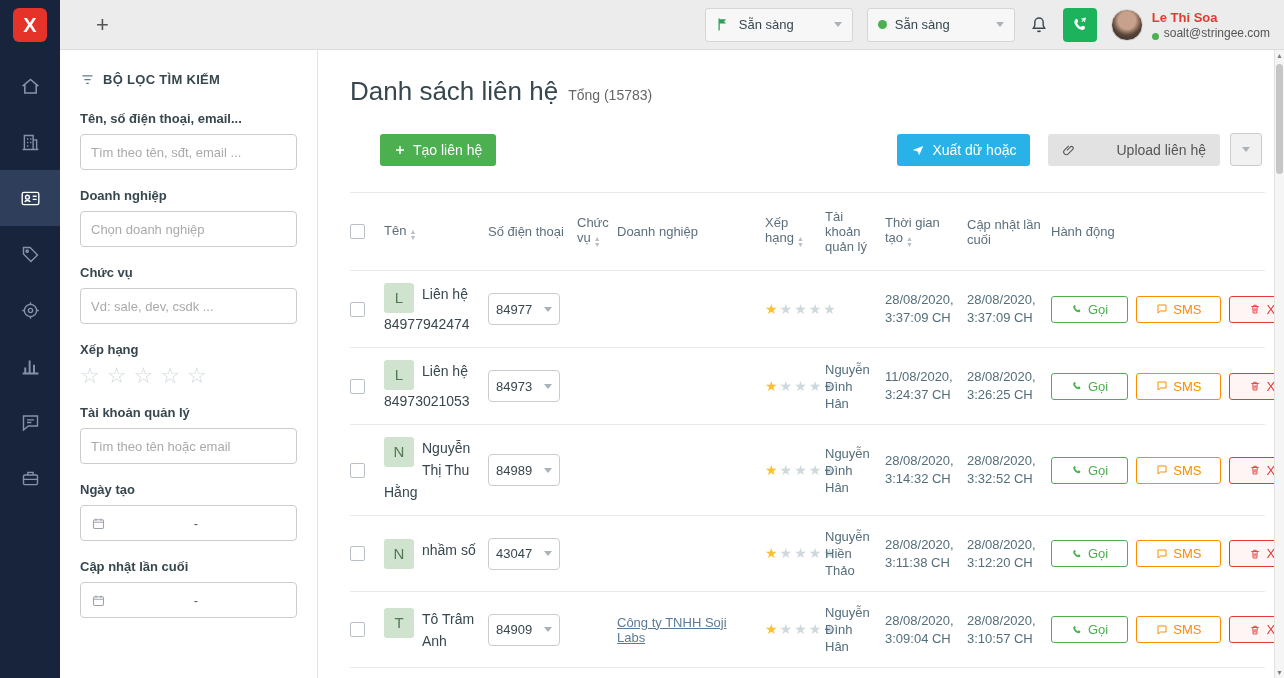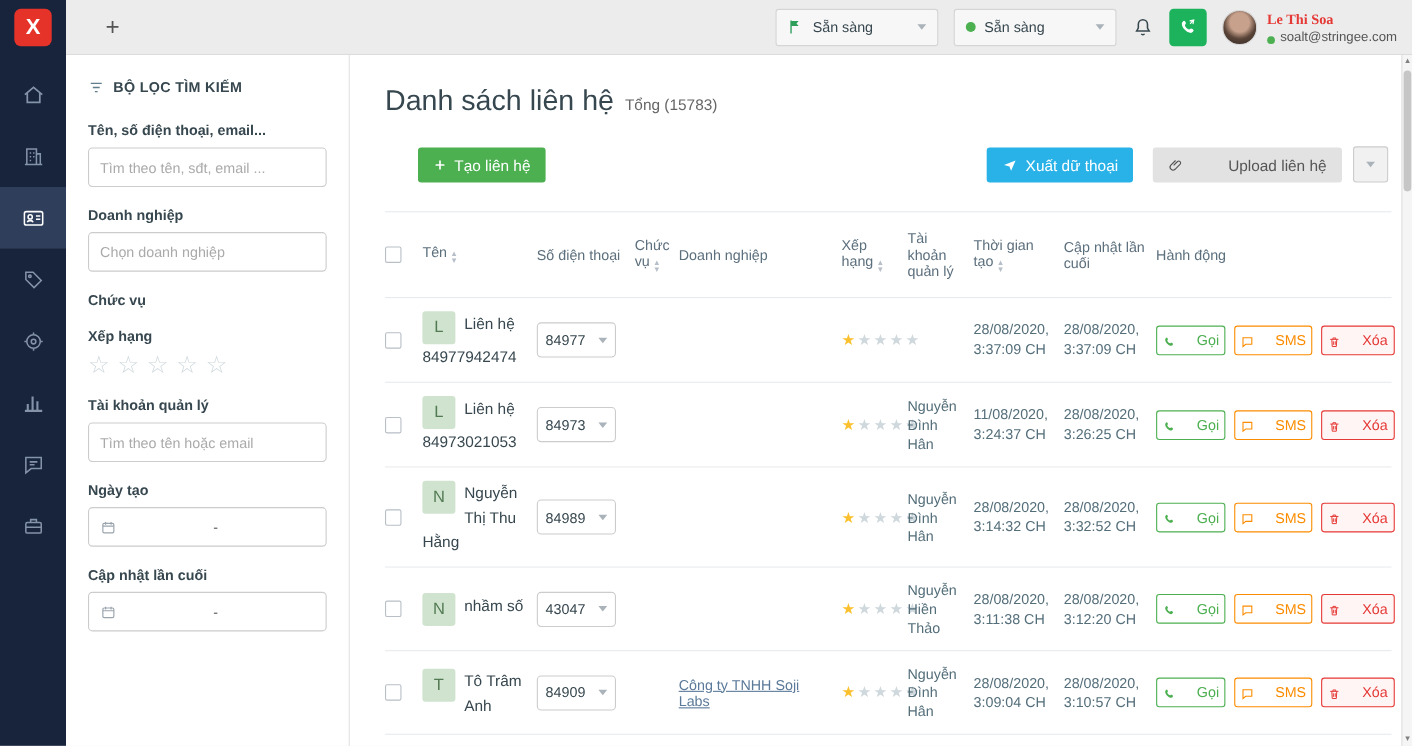--- a/index.html
+++ b/index.html
@@ -26,7 +26,7 @@
   .phone-btn{width:34px;height:34px;border-radius:4px;background:#1cb35c;display:flex;align-items:center;justify-content:center;cursor:pointer;border:none;}
   .user{display:flex;align-items:center;gap:9px;cursor:pointer;}
   .avatar-photo{width:32px;height:32px;border-radius:50%;background:radial-gradient(circle at 50% 35%, #c7a18c 0 35%, #5a4438 60%, #2e2622 100%);border:1px solid #d6d6d6;}
-  .user-name{font-size:13px;font-weight:bold;color:#e53935;line-height:16px;font-family:Liberation Serif, serif;}
+  .user-name{font-size:13px;font-weight:bold;color:#e53935;line-height:16px;}
   .user-email{font-size:12px;color:#555;display:flex;align-items:flex-end;gap:5px;}
   .user-email .dot{width:7px;height:7px;}
 

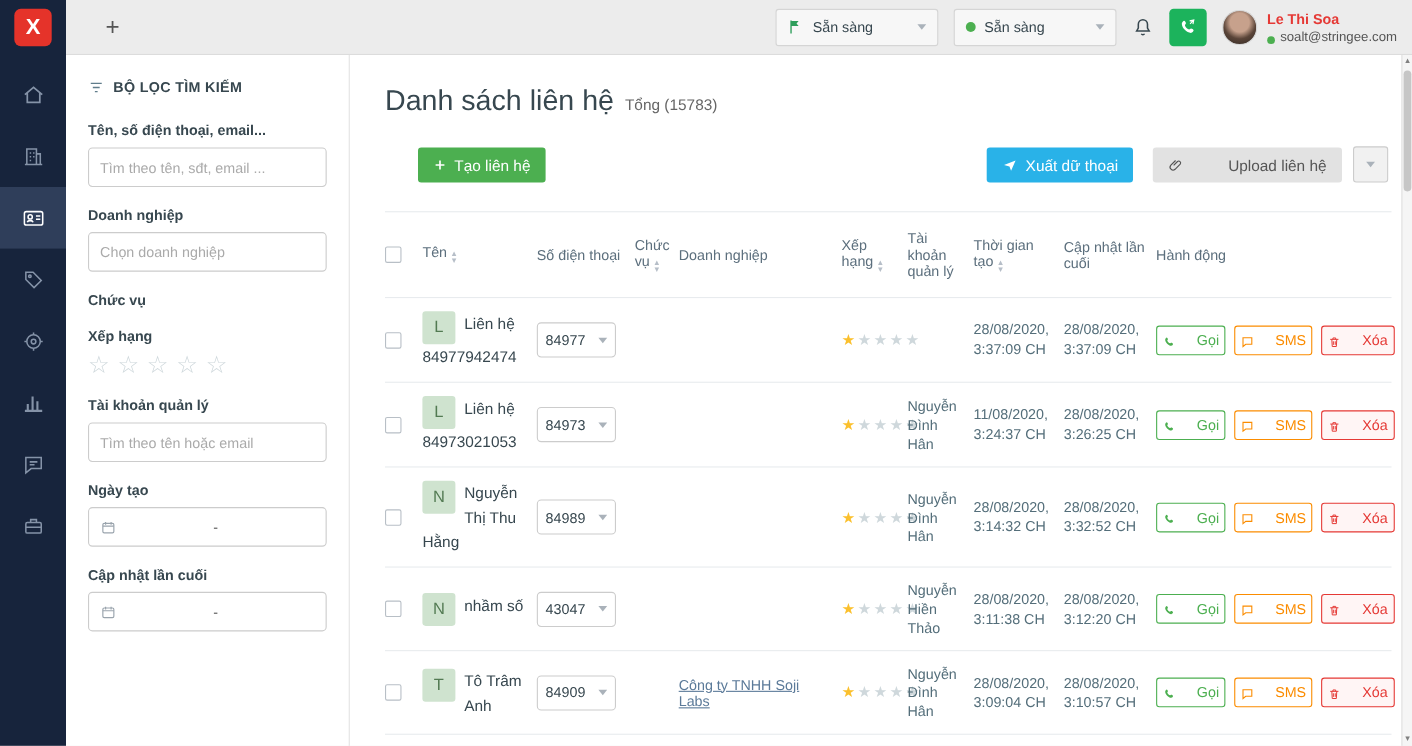--- a/index.html
+++ b/index.html
@@ -270,7 +270,7 @@
       <svg width="14" height="14" viewBox="0 0 24 24">
           <path d="M3 12 21 5l-7 16-2.5-6.5z" fill="#fff"></path>
         </svg>
-      <span>Xuất dữ thoại</span>
+      <span>Xuất dữ hoặc</span>
     </button>
     <button class="btn btn-upload">
       <svg width="14" height="14" viewBox="0 0 24 24" fill="none" stroke="currentColor" stroke-width="1.8">

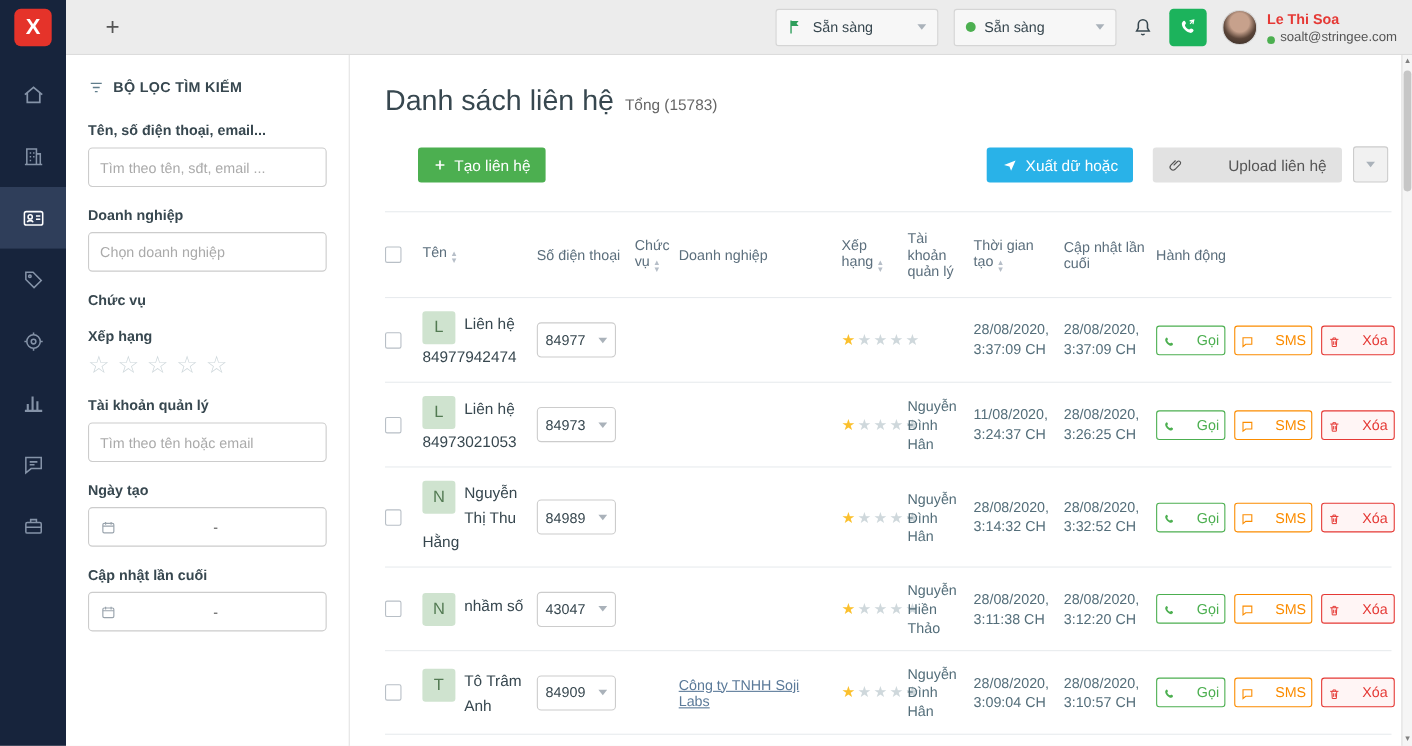--- a/index.html
+++ b/index.html
@@ -212,6 +212,7 @@
 
   <div class="fp-group">
     <div class="fp-label">Chức vụ</div>
+    <input class="fp-input" type="text" placeholder="Vd: sale, dev, csdk ..." style="">
   </div>
 
   <div class="fp-group">

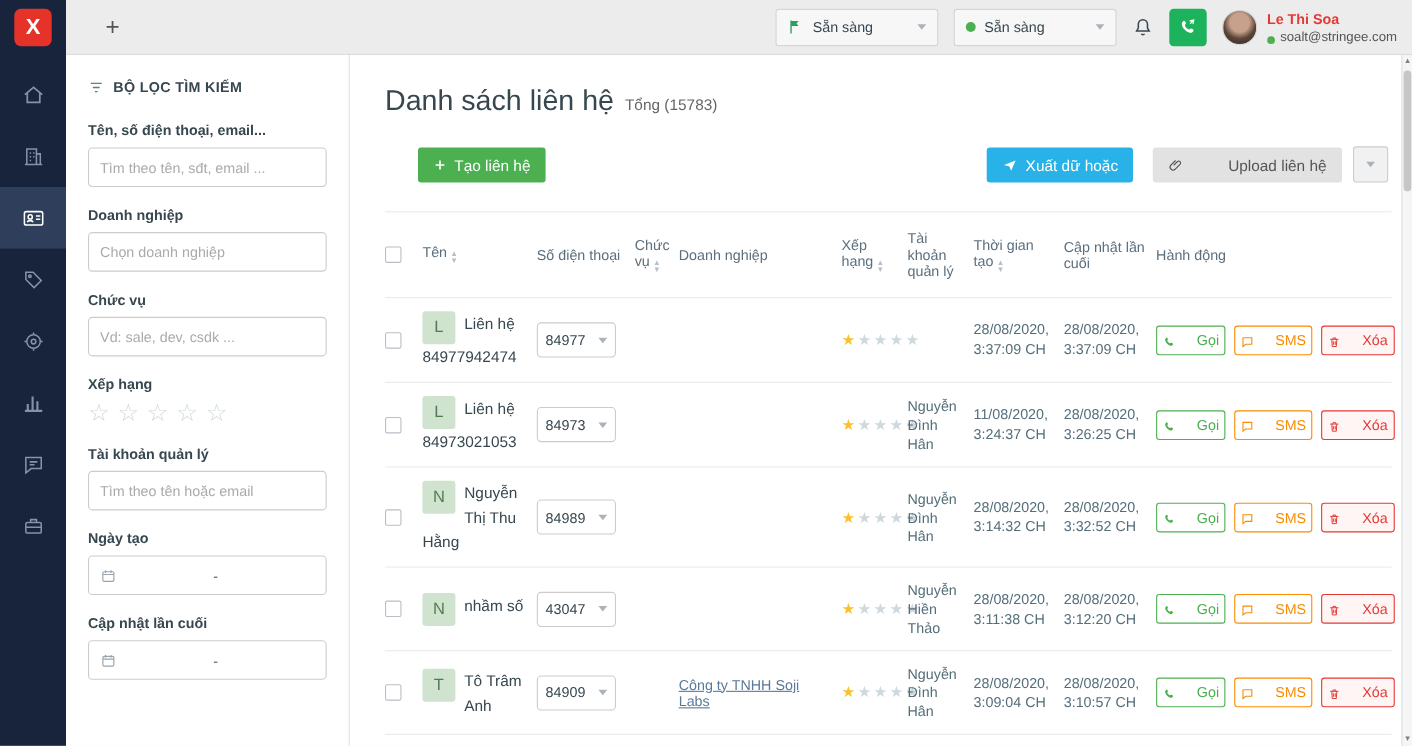--- a/index.html
+++ b/index.html
@@ -83,7 +83,7 @@
   .acct-cell{line-height:17px;}
   .date-cell{line-height:18px;}
   .act-cell{display:flex;gap:8px;}
-  .btn-sm{display:inline-flex;align-items:flex-end;gap:19px;padding:5px 5px;border-radius:3px;background:#fff;font-size:13px;cursor:pointer;border:1px solid;}
+  .btn-sm{display:inline-flex;align-items:center;gap:5px;padding:5px 19px;border-radius:3px;background:#fff;font-size:13px;cursor:pointer;border:1px solid;}
   .btn-call{border-color:#4caf50;color:#4caf50;}
   .btn-sms{border-color:#fb8c00;color:#fb8c00;}
   .btn-del{border-color:#e53935;color:#e53935;background:#fff5f5;}

